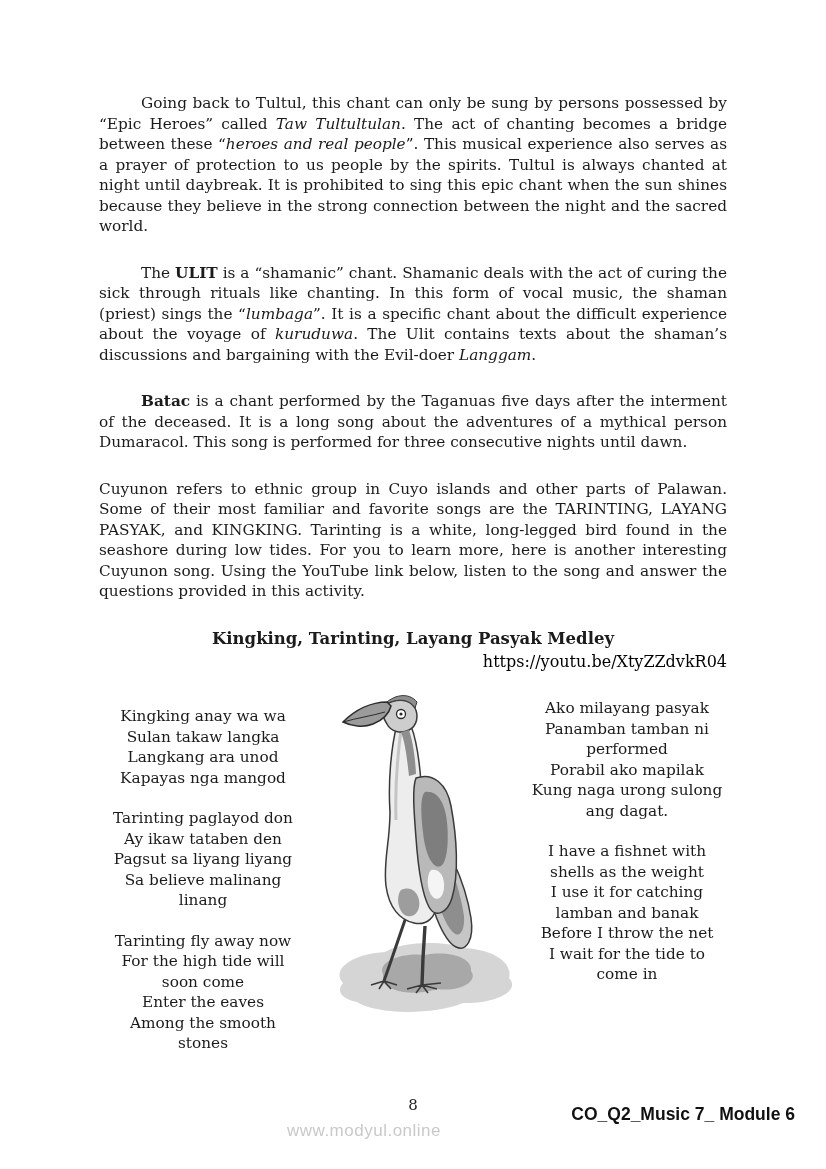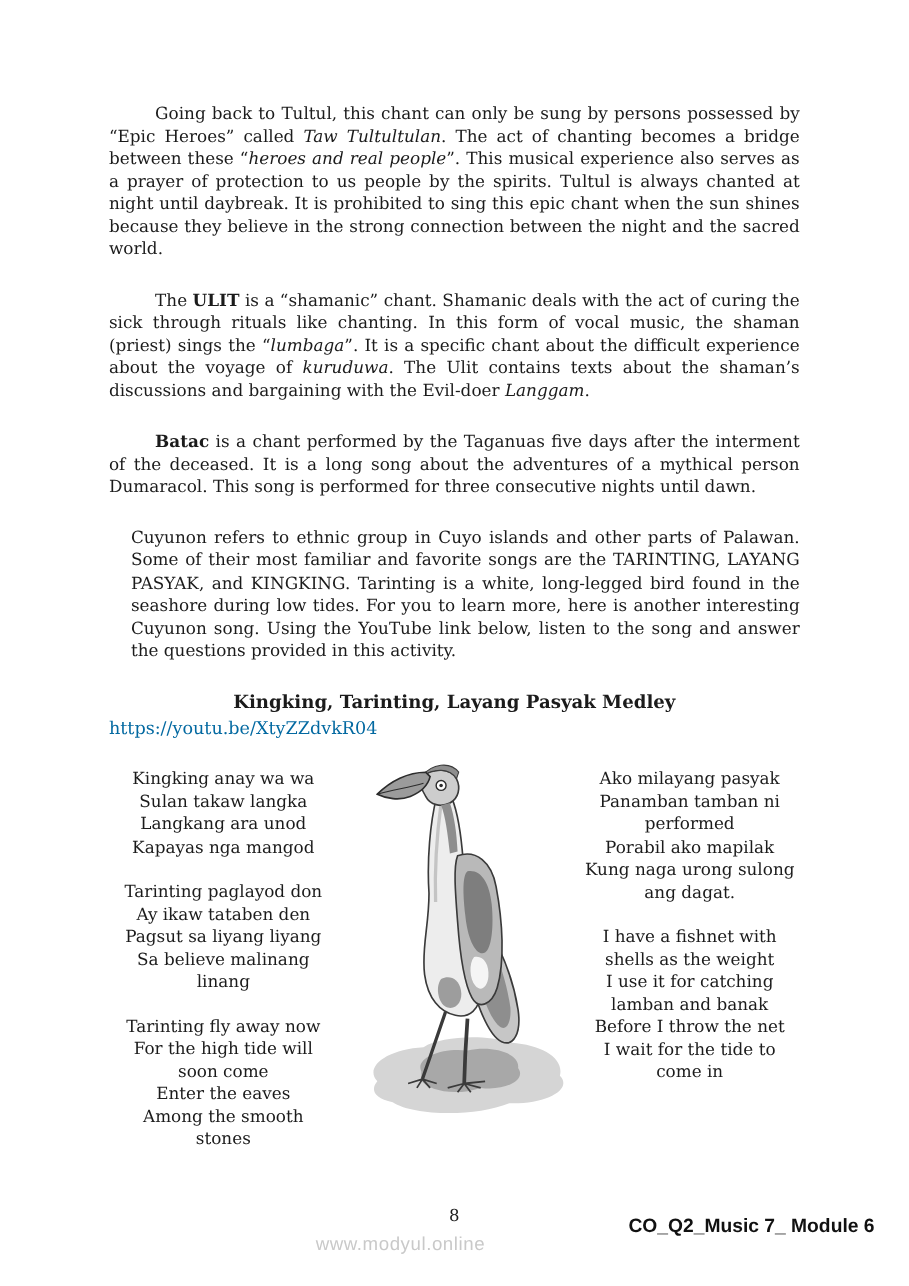--- a/index.html
+++ b/index.html
@@ -26,7 +26,7 @@
     text-indent: 42px;
     margin: 0 0 26px 0;
   }
-  .body-par.no-indent { text-indent: 0; margin-left: 20px; }
+  .body-par.no-indent { text-indent: 0; }
   .bold   { font-weight: bold; }
   .italic { font-style: italic; }
   .section-heading {

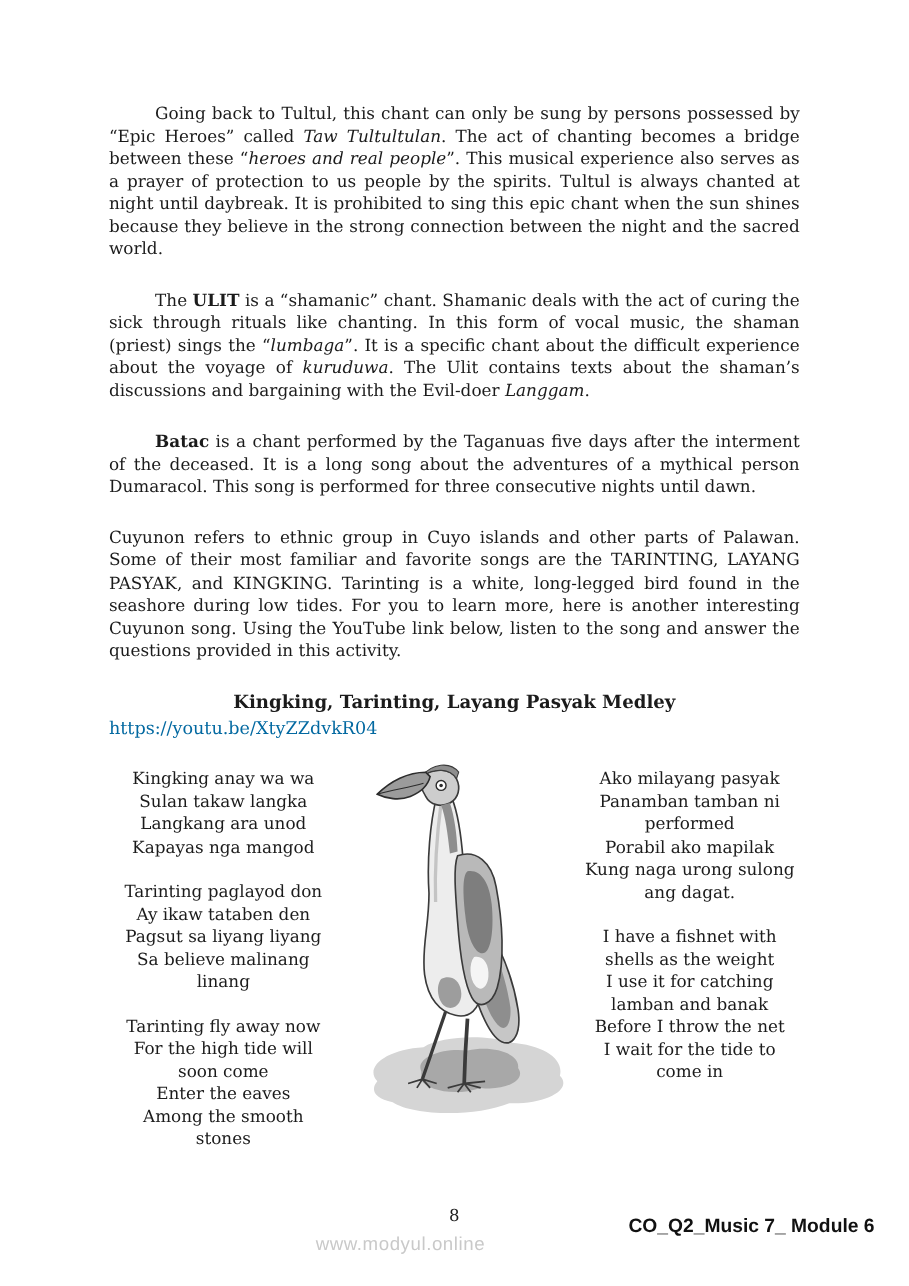--- a/index.html
+++ b/index.html
@@ -42,10 +42,10 @@
     margin: 0 0 2px 0;
   }
   .song-link {
-    text-align: left;
+    text-align: right;
     font-size: 16px;
     line-height: 21px;
-    color: #0369a1;
+    color: #000000;
     text-decoration: none;
     display: block;
   }

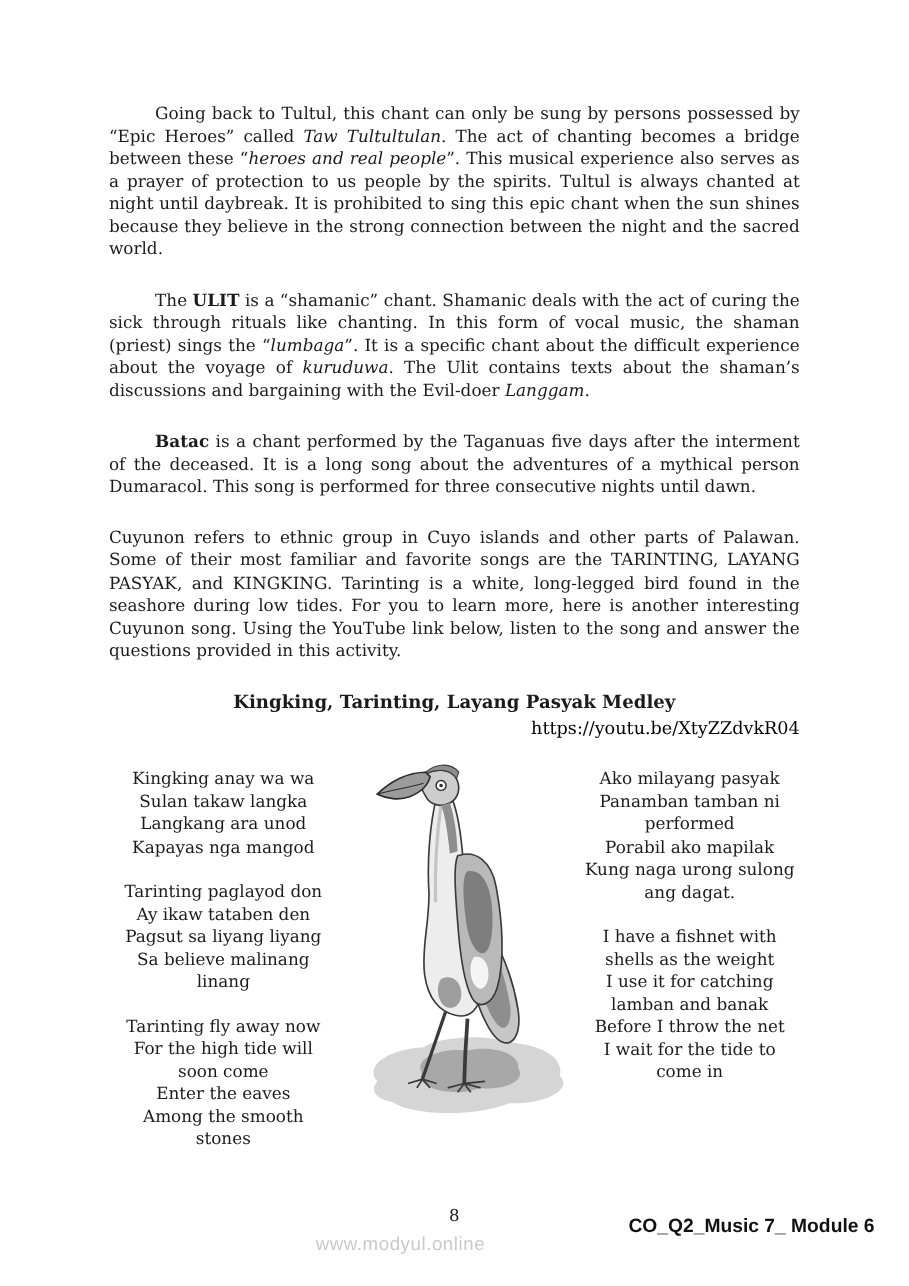--- a/index.html
+++ b/index.html
@@ -56,7 +56,7 @@
     line-height: 20.5px;
     text-align: center;
   }
-  .lyrics-left  { left: 95px;  width: 216px; }
+  .lyrics-left  { left: 95px;  width: 216px; margin-top: 8px; }
   .lyrics-right { left: 512px; width: 230px; }
   .stanza { margin: 0 0 20px 0; }
   .bird-wrap {

